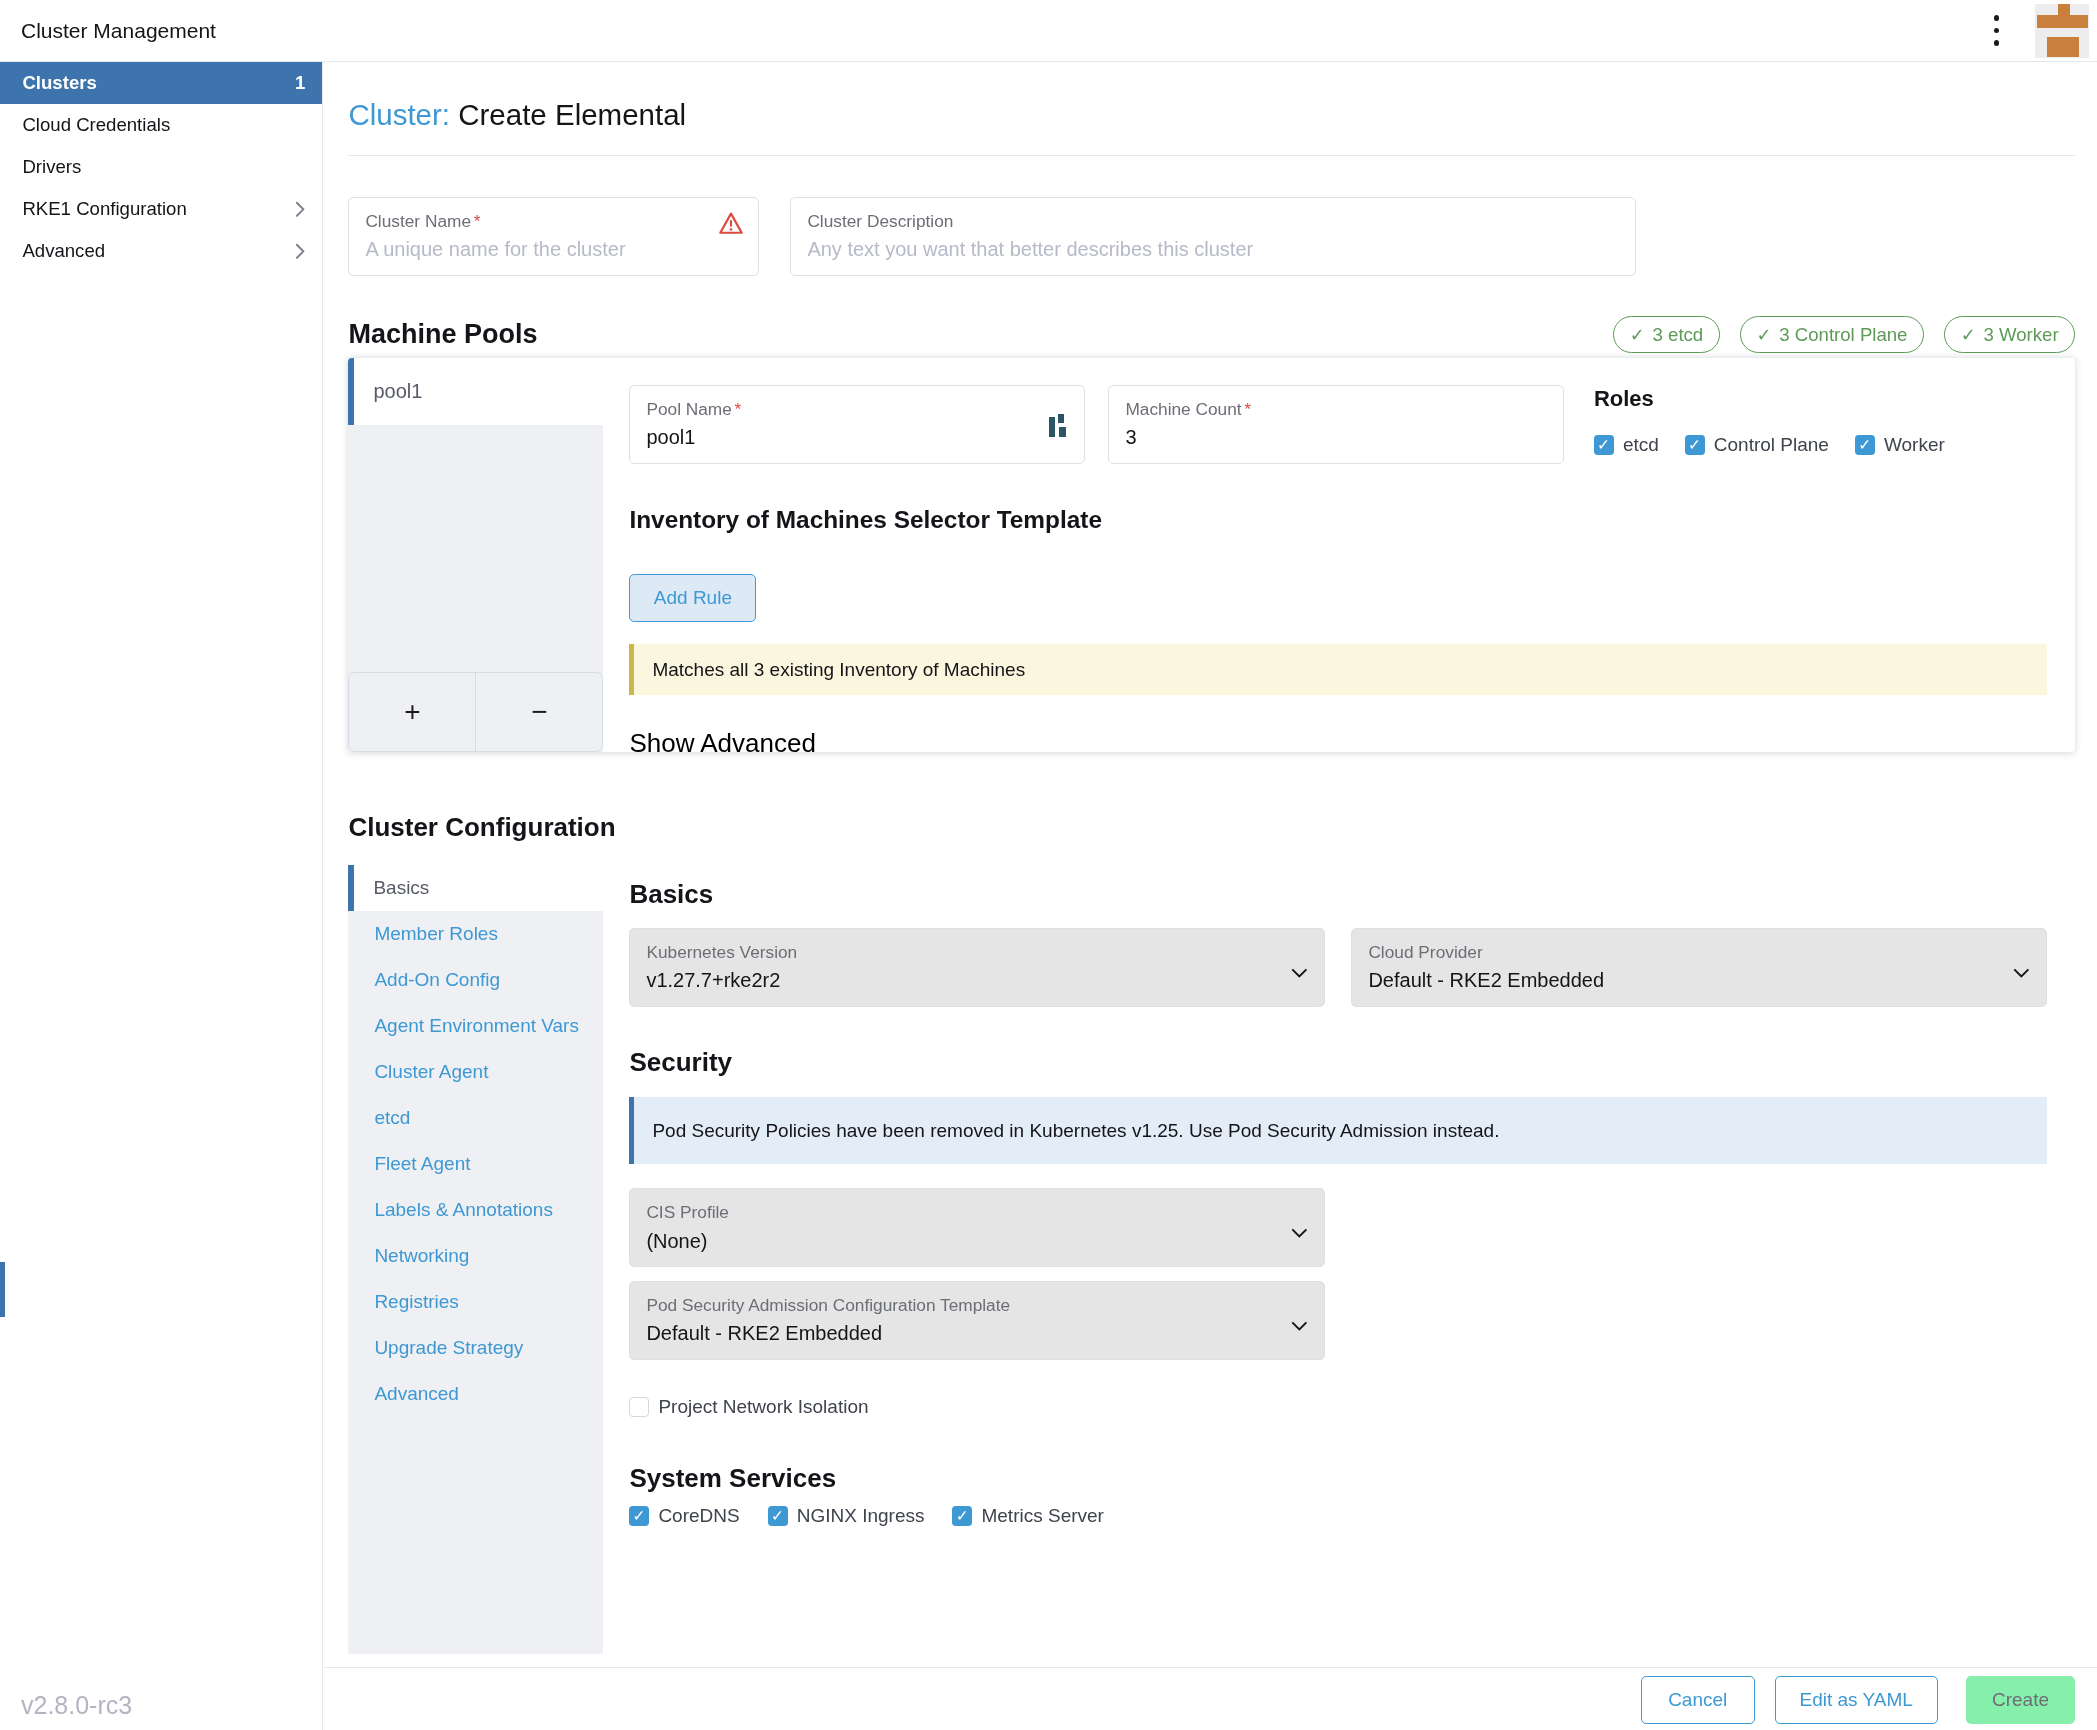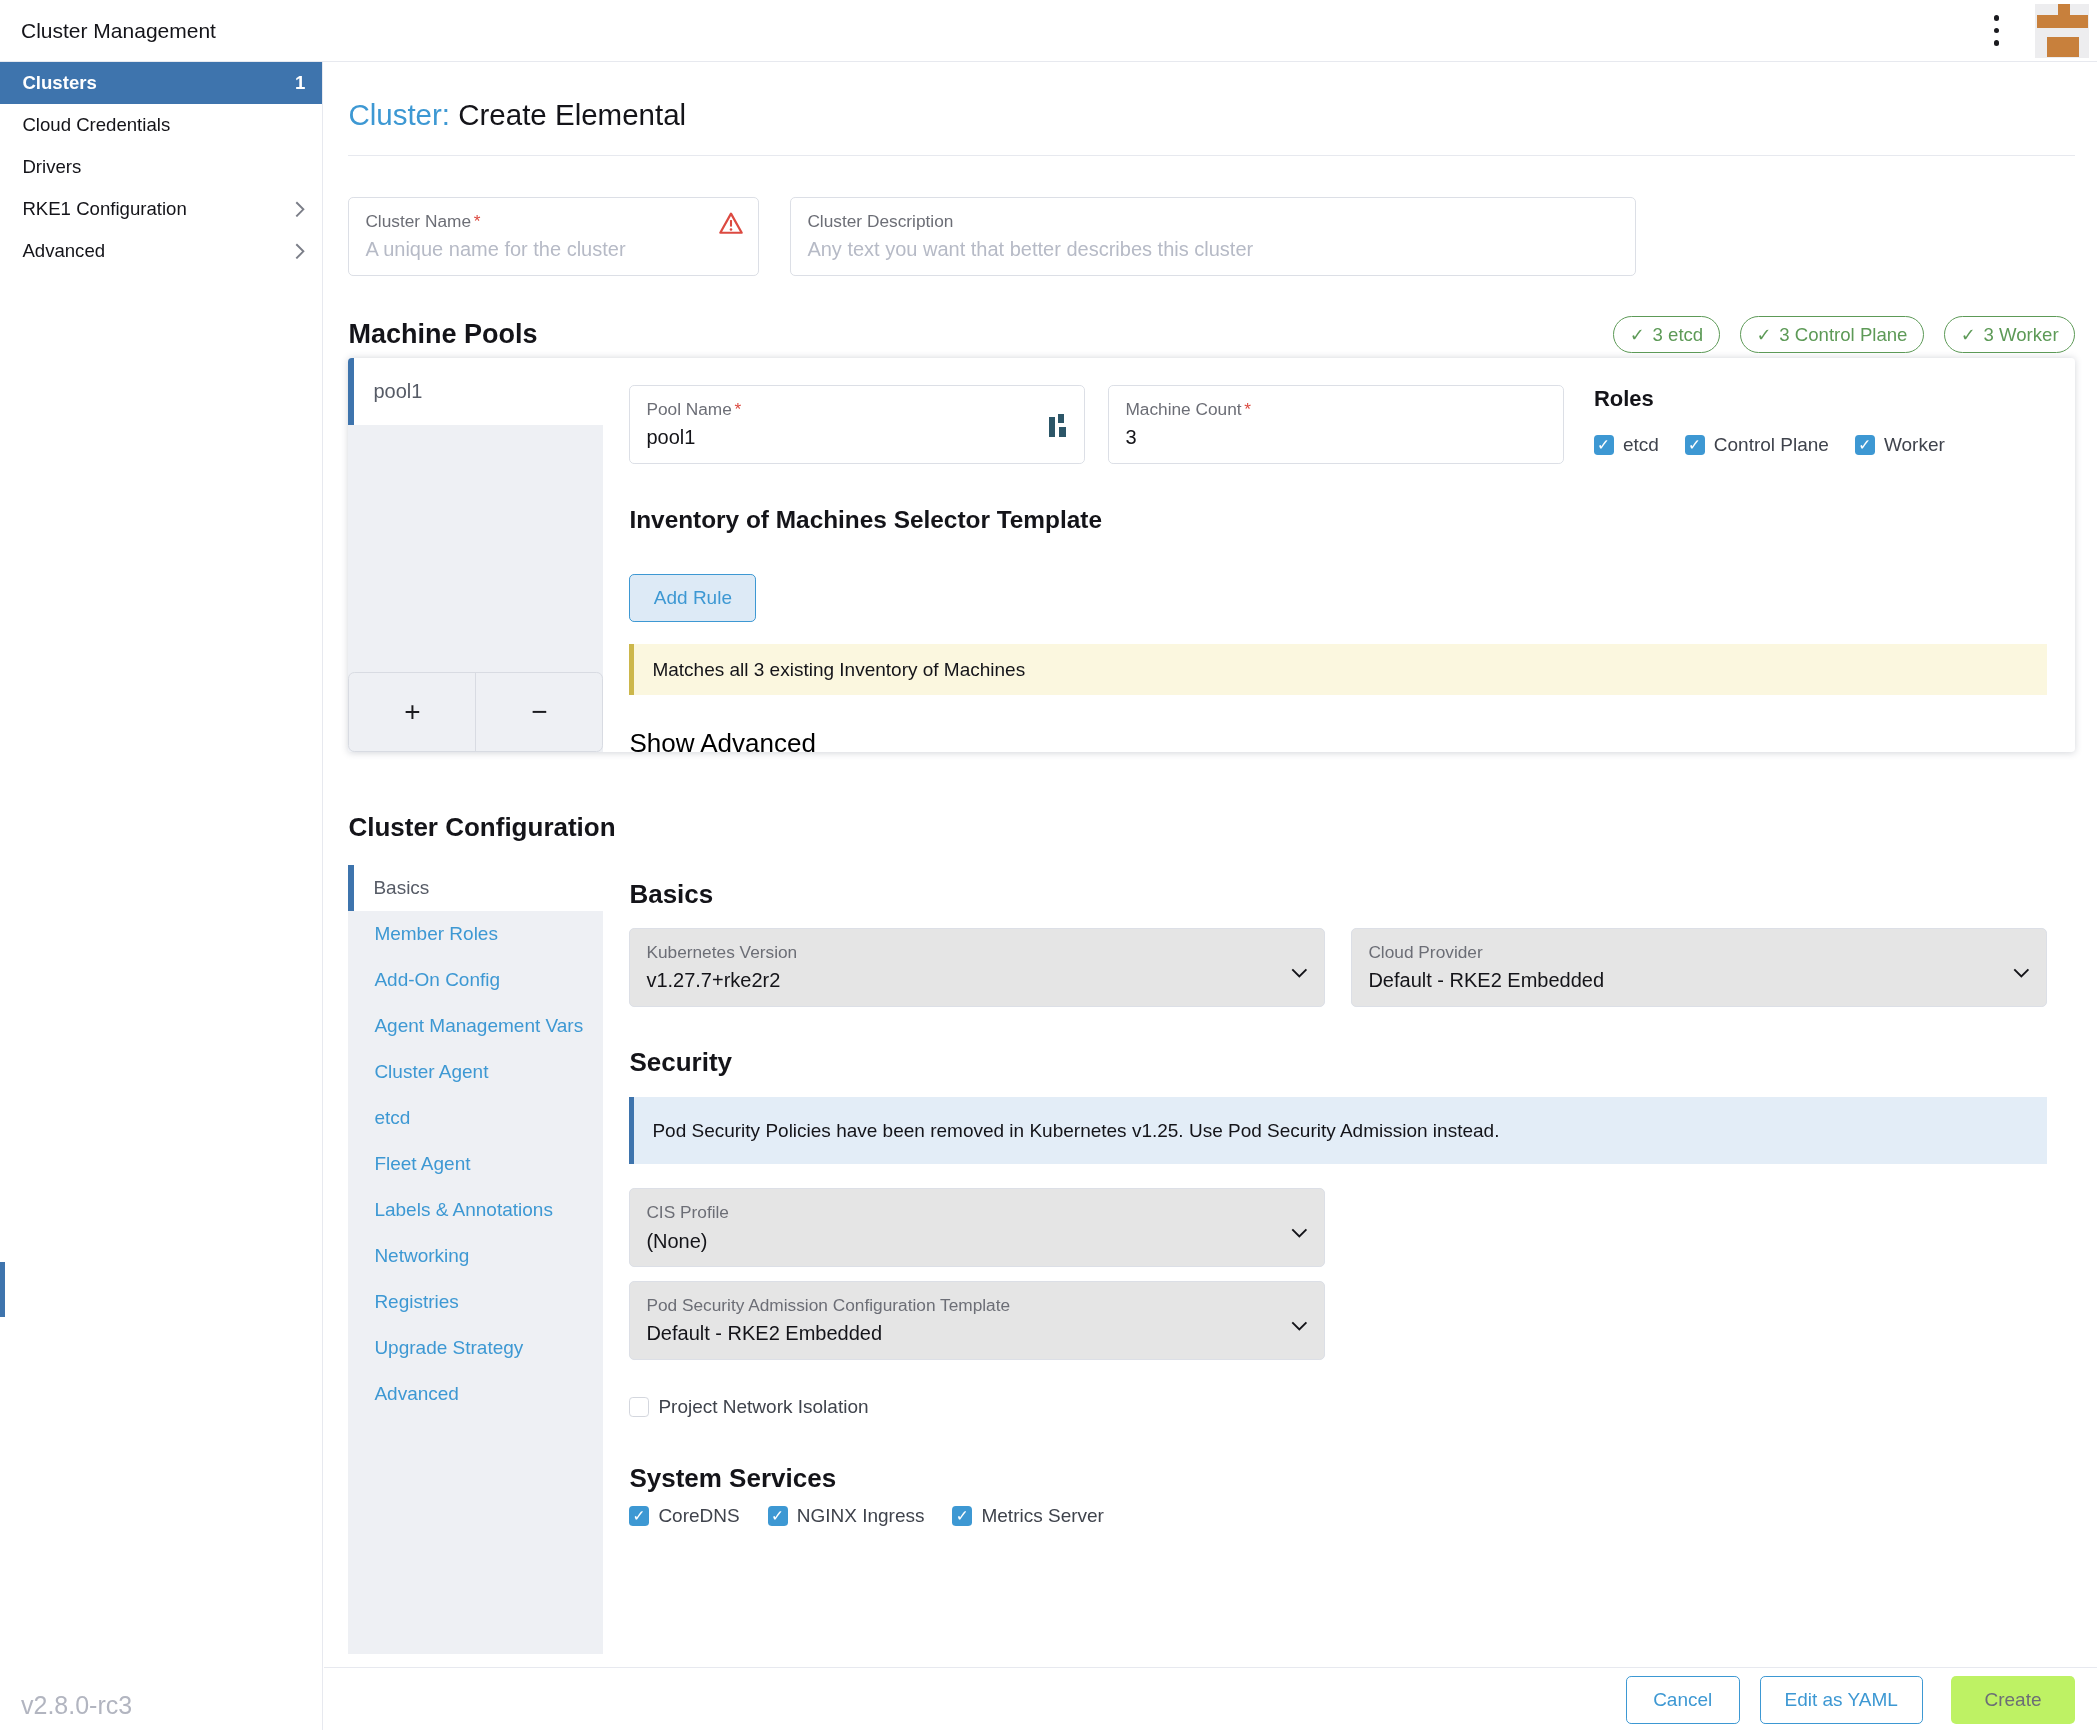--- a/index.html
+++ b/index.html
@@ -333,7 +333,7 @@
           <span>Add-On Config</span>
         </div>
       <div class="cc-item">
-          <span>Agent Management Vars</span>
+          <span>Agent Environment Vars</span>
         </div>
       <div class="cc-item">
           <span>Cluster Agent</span>

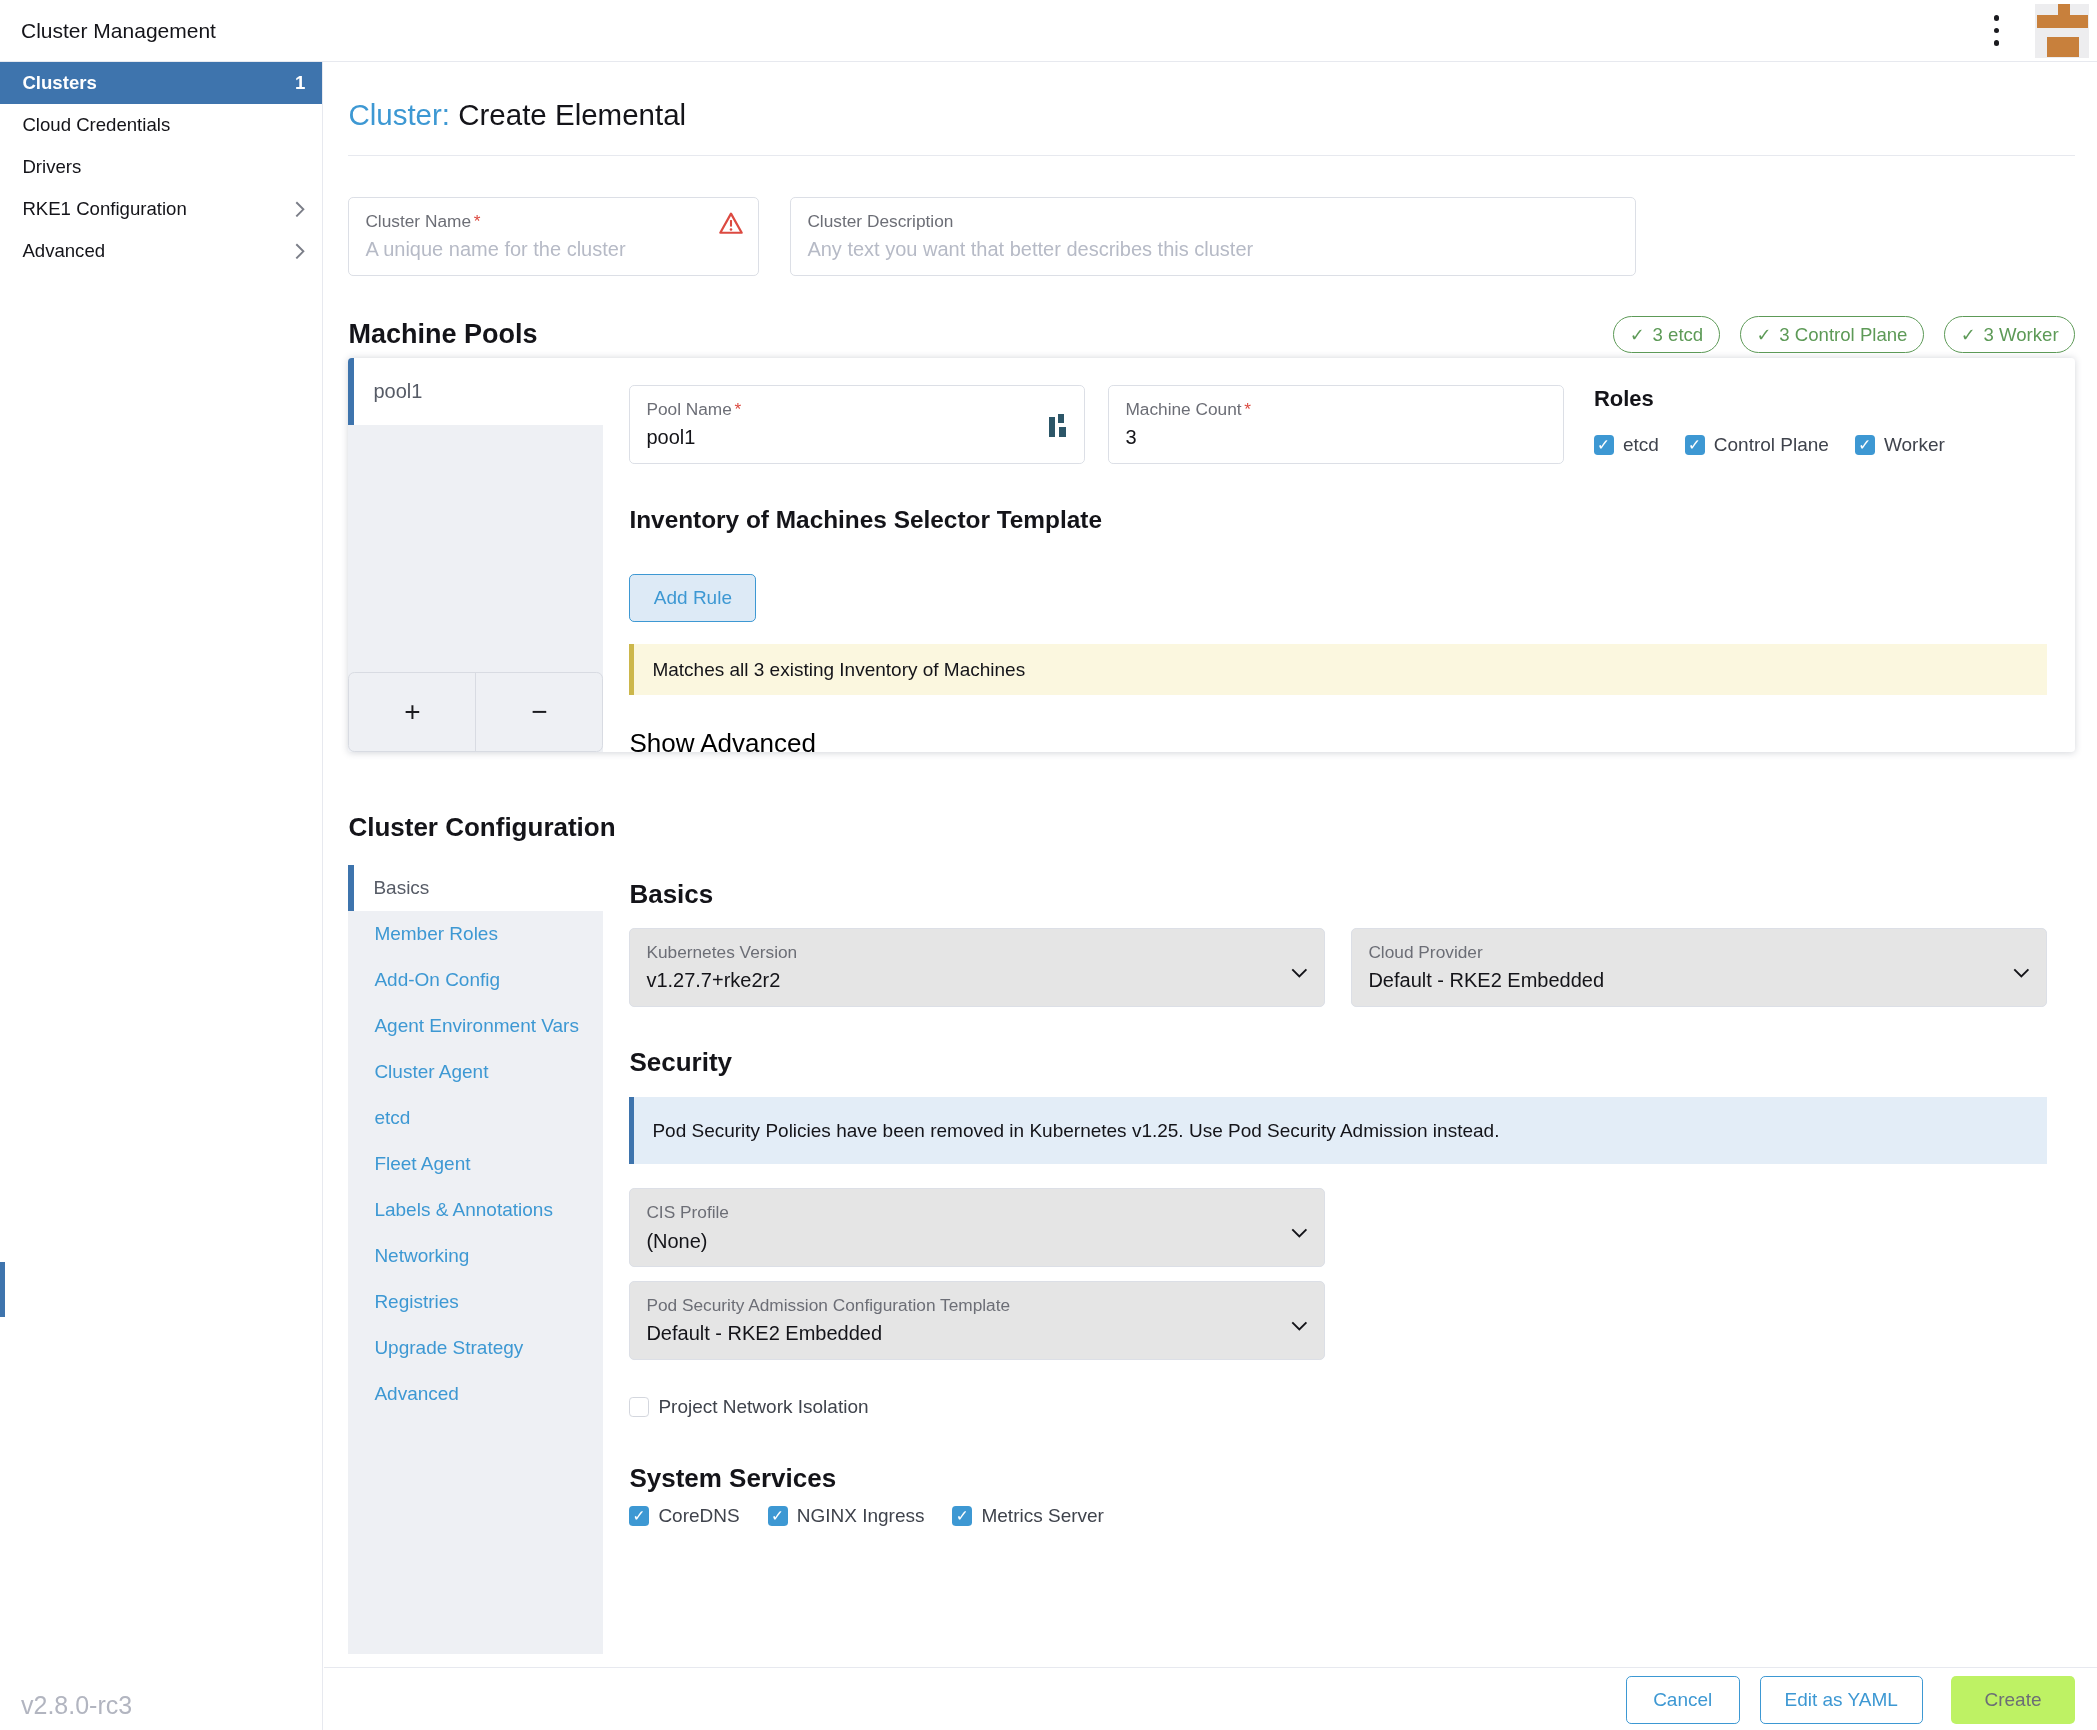--- a/index.html
+++ b/index.html
@@ -163,7 +163,7 @@
   .btn-outline { border:1.3px solid #3d98d3; color:#3d98d3; background:#fff; }
   .btn-cancel { width:114px; }
   .btn-yaml { width:163px; }
-  .btn-create { width:124px; background:#bef264; color:#6c6e76; margin-left:8.3px; }
+  .btn-create { width:109px; background:#86efac; color:#6c6e76; margin-left:8.3px; }
   .yellow-card-wrap { width:1418px; }
 </style>
 </head>

